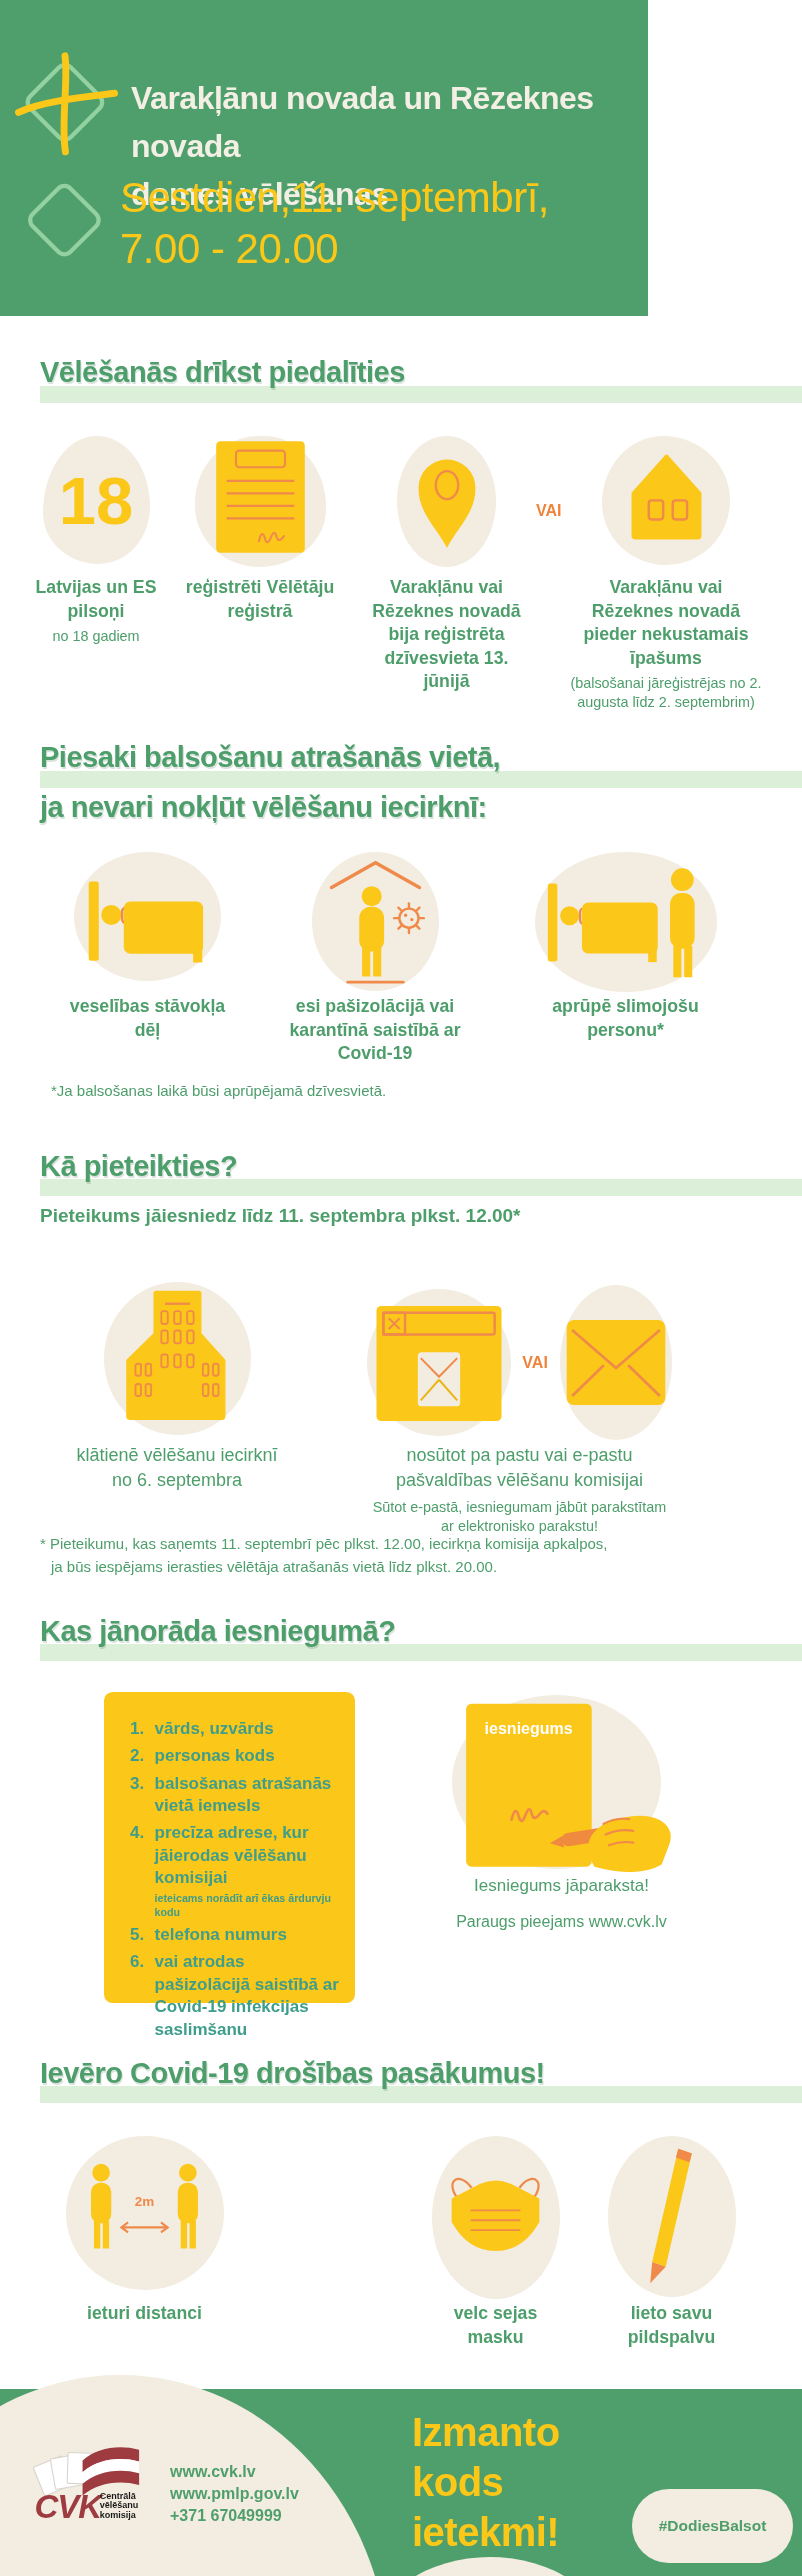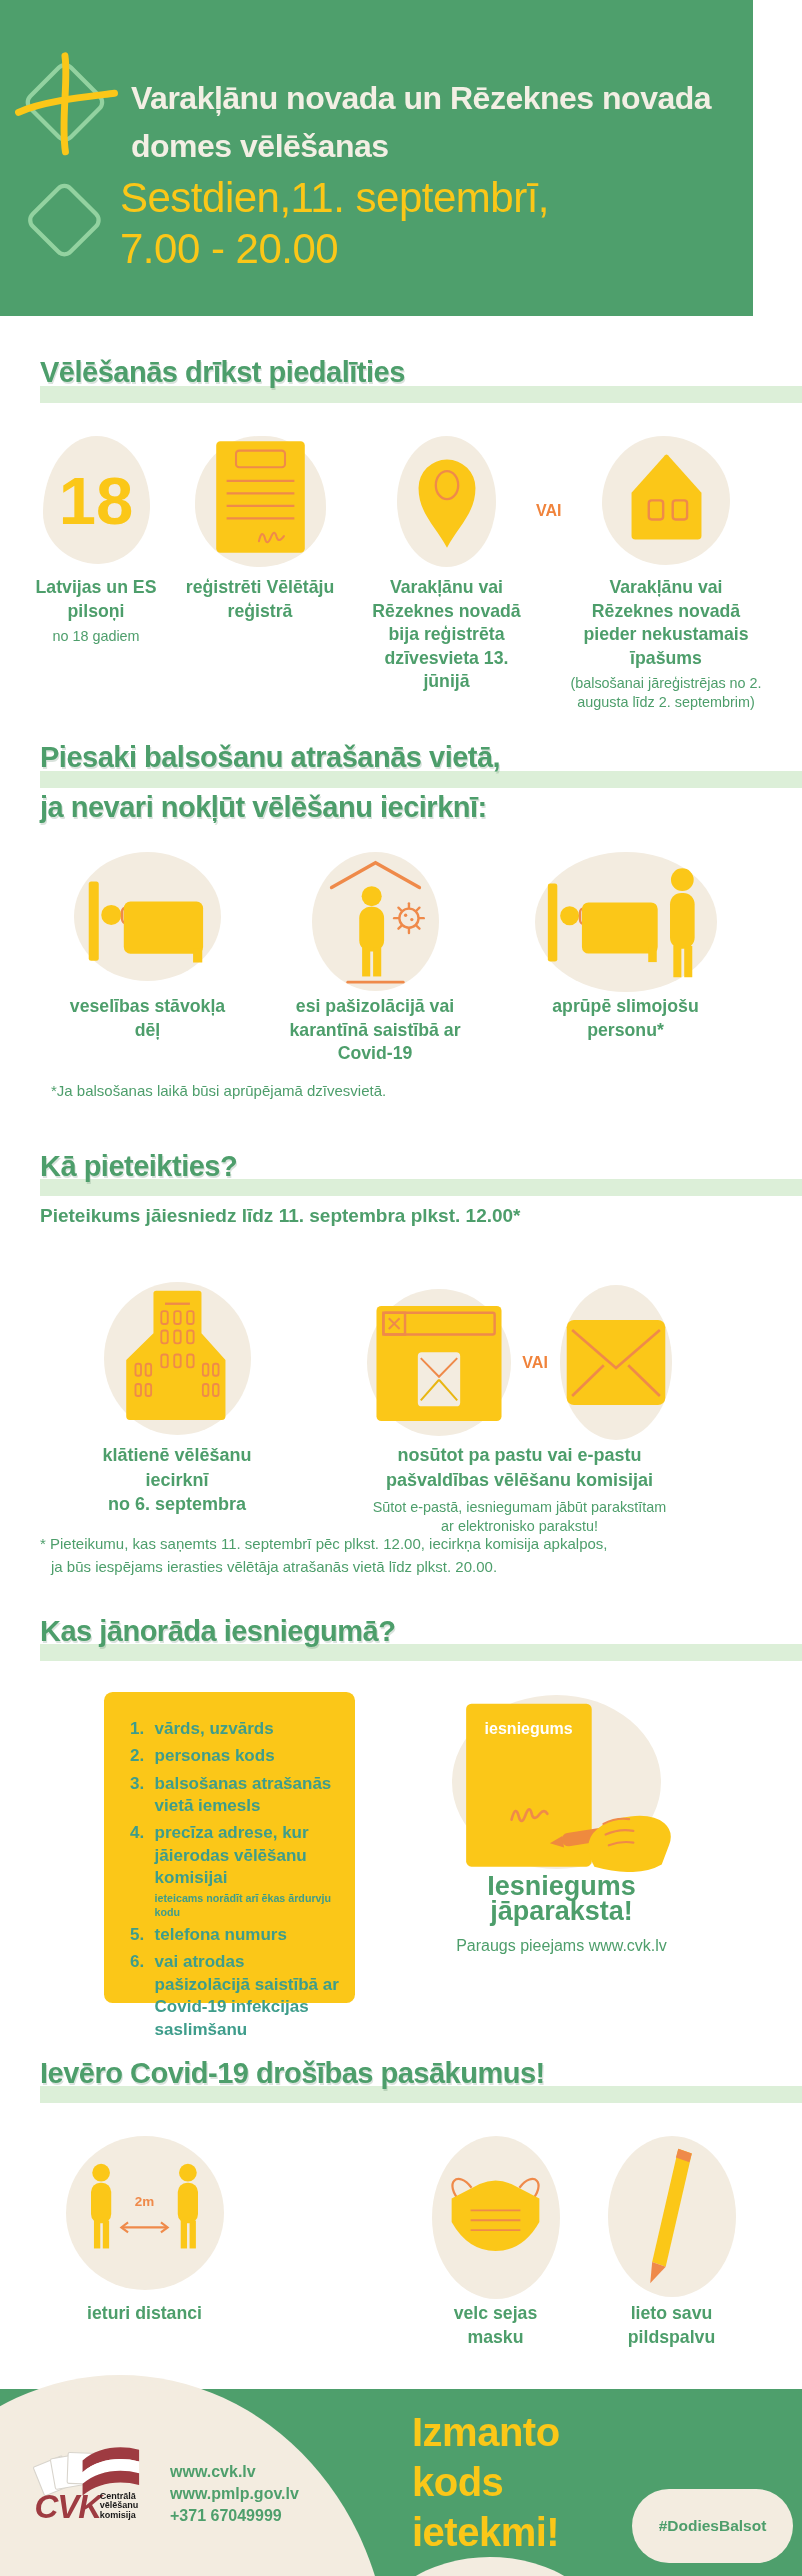--- a/index.html
+++ b/index.html
@@ -12,7 +12,7 @@
   .poster{position:relative;width:803px;height:2576px;background:#fff;overflow:hidden;margin:0 auto;}
   .abs{position:absolute;}
   
-  .hero{position:absolute;left:0;top:0;width:753px;height:316px;background:var(--green);}
+  .hero{position:absolute;left:0;top:0;width:648px;height:316px;background:var(--green);}
   .hero-title{position:absolute;left:131px;top:74px;font-weight:bold;font-size:32px;line-height:48px;color:var(--offwhite);letter-spacing:-0.5px;}
   .hero-date{position:absolute;left:120px;top:172px;font-weight:normal;font-size:42px;line-height:51px;color:var(--yellow);letter-spacing:-0.5px;}
   

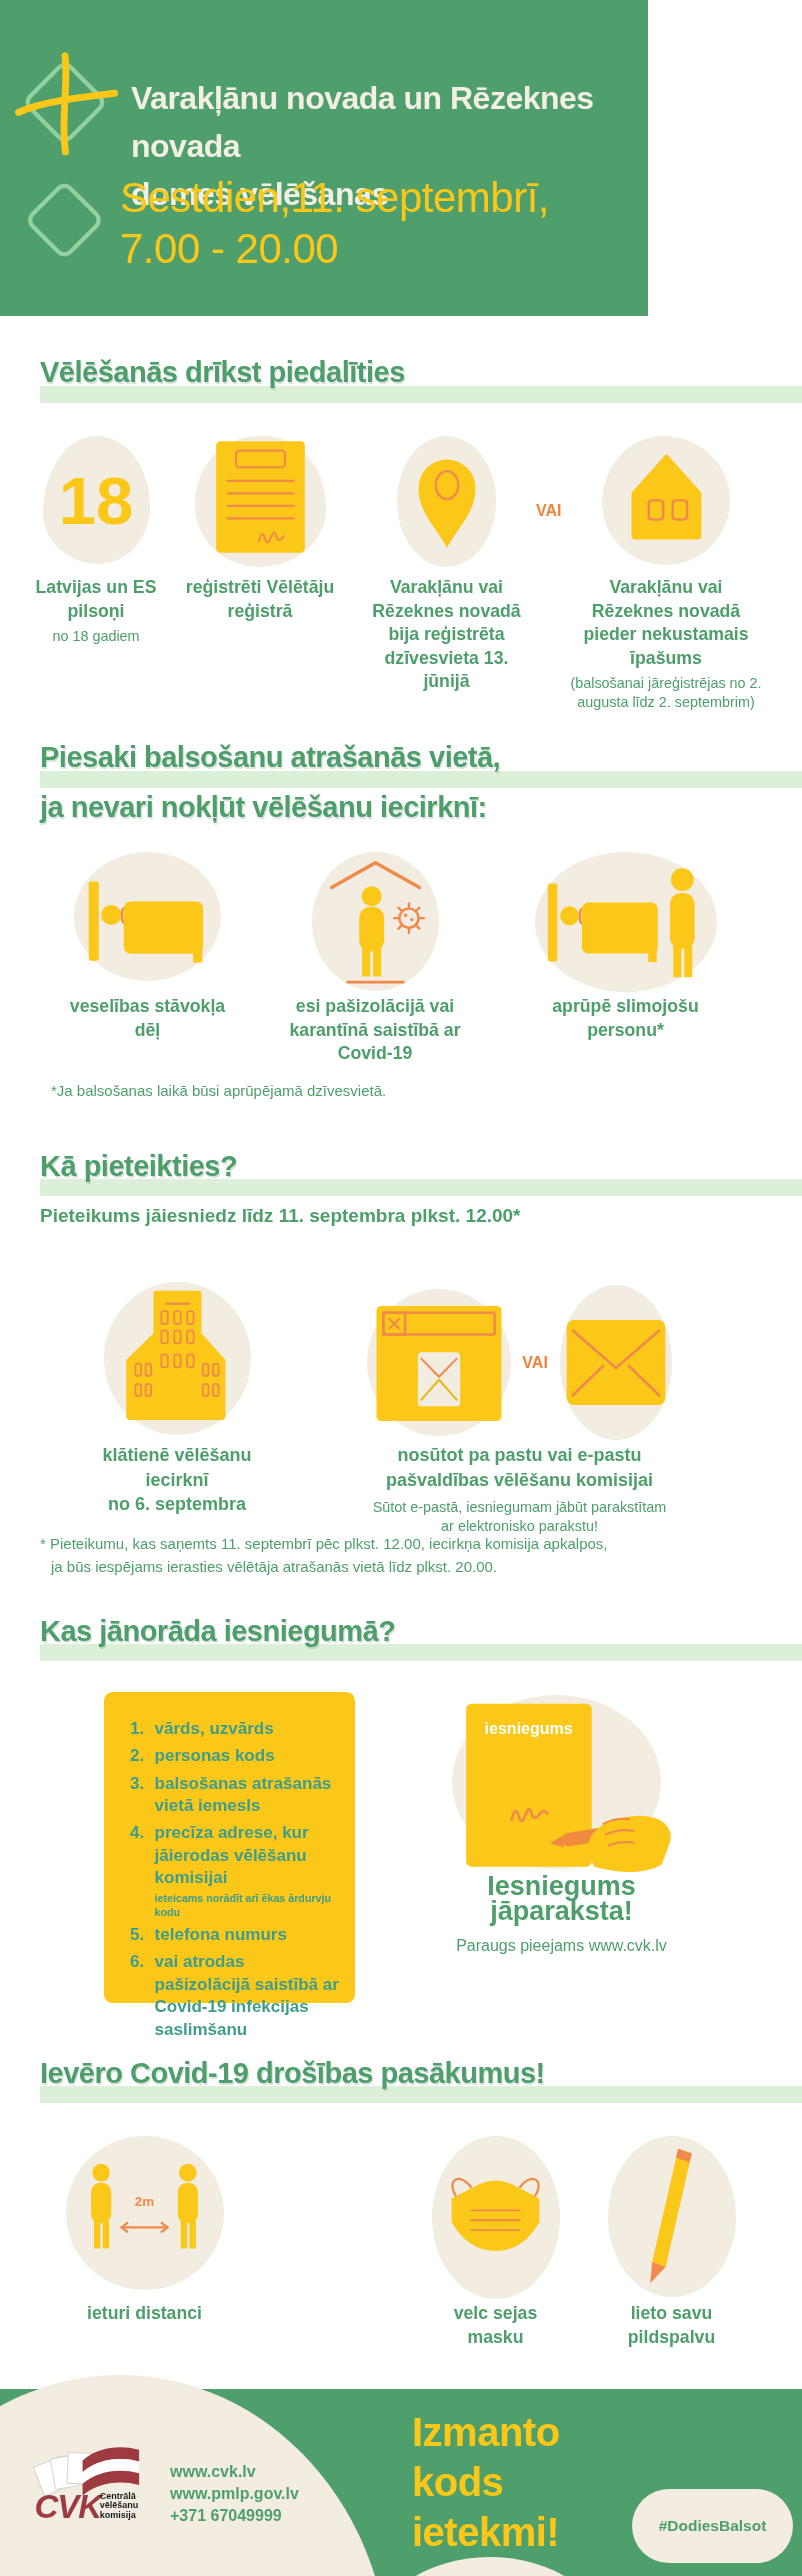--- a/index.html
+++ b/index.html
@@ -39,7 +39,7 @@
   .signcol .t3{font-size:16px;margin-top:14px;}
   
   .iconsrow{display:flex;align-items:center;justify-content:center;}
-  .cap34{font-weight:bold;font-size:18px;line-height:24.6px;color:var(--green-text);}
+  .cap34{font-weight:normal;font-size:18px;line-height:24.6px;color:var(--green-text);}
   .note2{font-size:14.4px;line-height:19px;color:var(--green-text);margin-top:5.4px;}
   
   .fband{position:absolute;left:0;top:2389px;width:803px;height:187px;background:var(--green);}

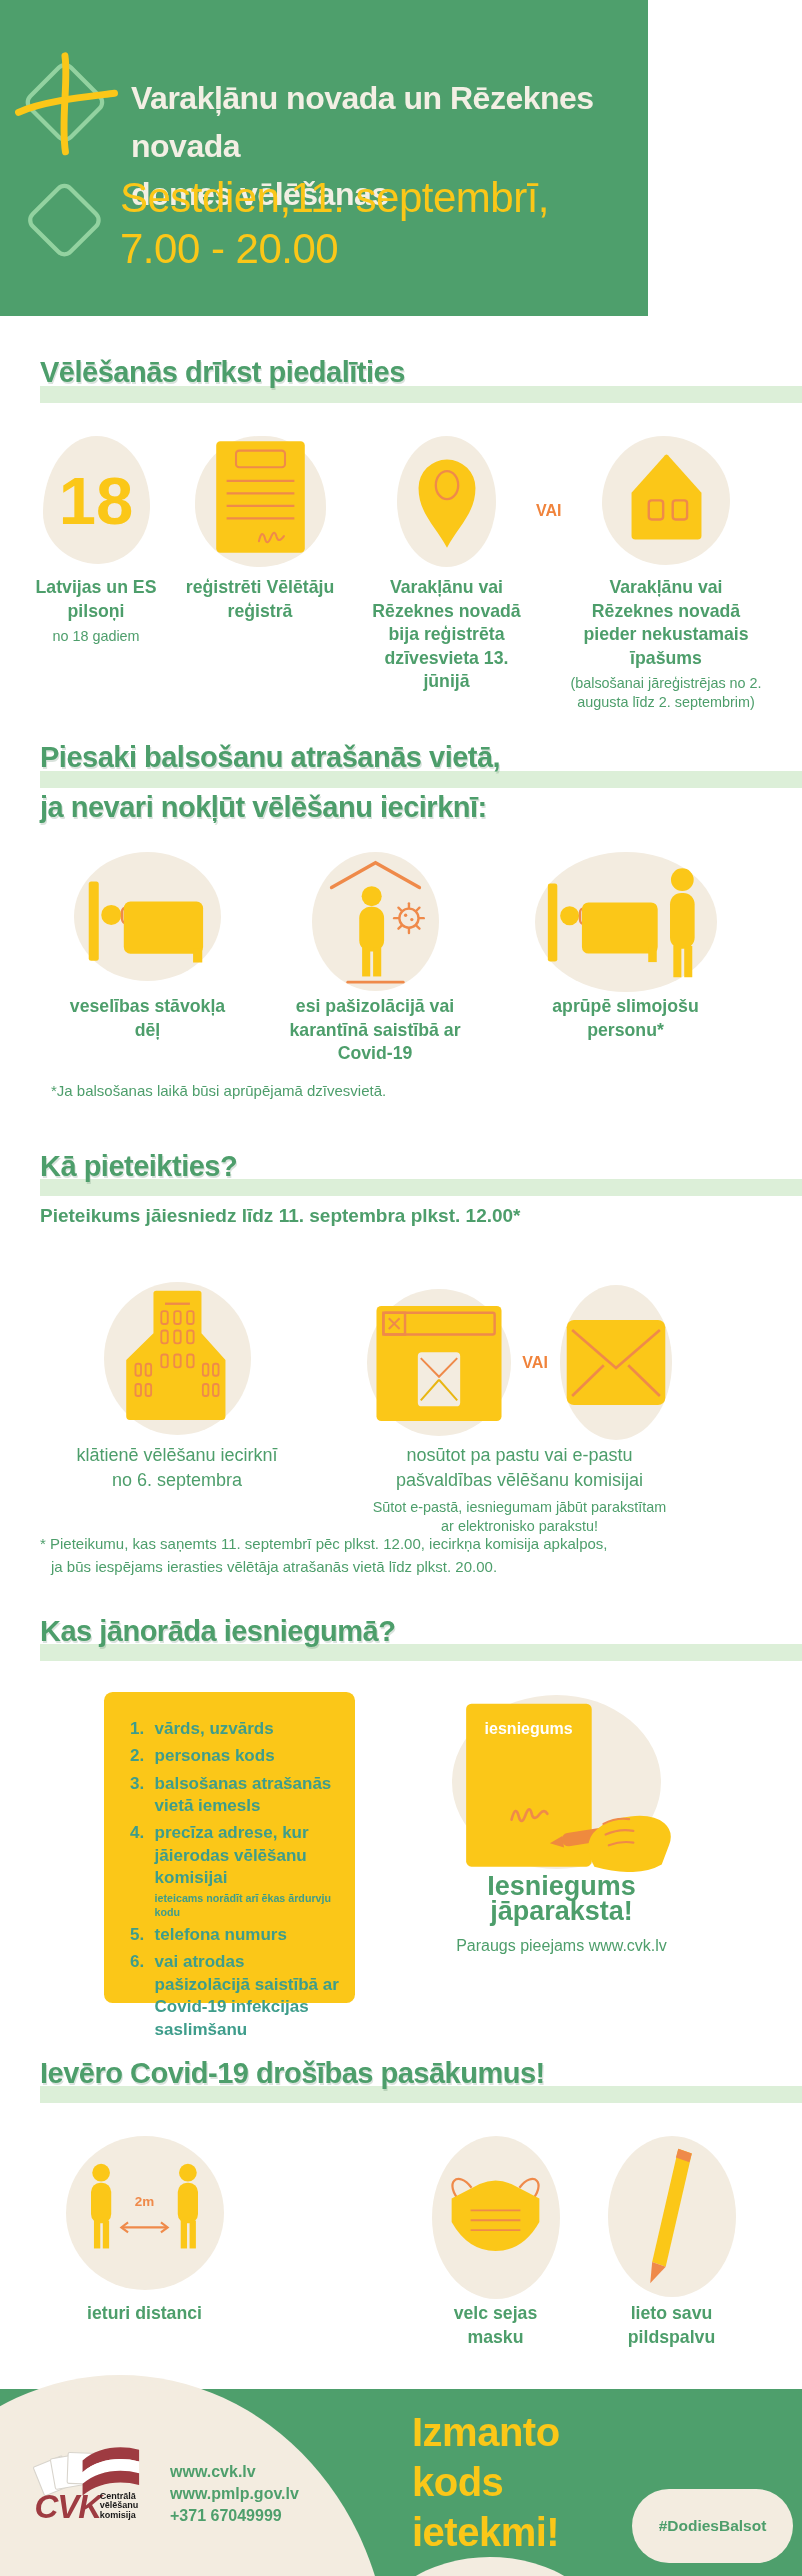--- a/index.html
+++ b/index.html
@@ -34,7 +34,7 @@
   .ybox li::before{content:counter(n) ".";position:absolute;left:0;}
   .ybox .note{font-size:10.7px;line-height:14px;margin-top:1.1px;}
   .signcol{position:absolute;left:433px;top:1874px;width:257px;text-align:center;color:var(--green-text);}
-  .signcol .t1{font-weight:bold;font-size:27px;line-height:24.6px;}
+  .signcol .t1{font-weight:normal;font-size:17px;line-height:24.6px;}
   .signcol .t2{font-size:16px;line-height:20.3px;margin-top:4.3px;}
   .signcol .t3{font-size:16px;margin-top:14px;}
   

